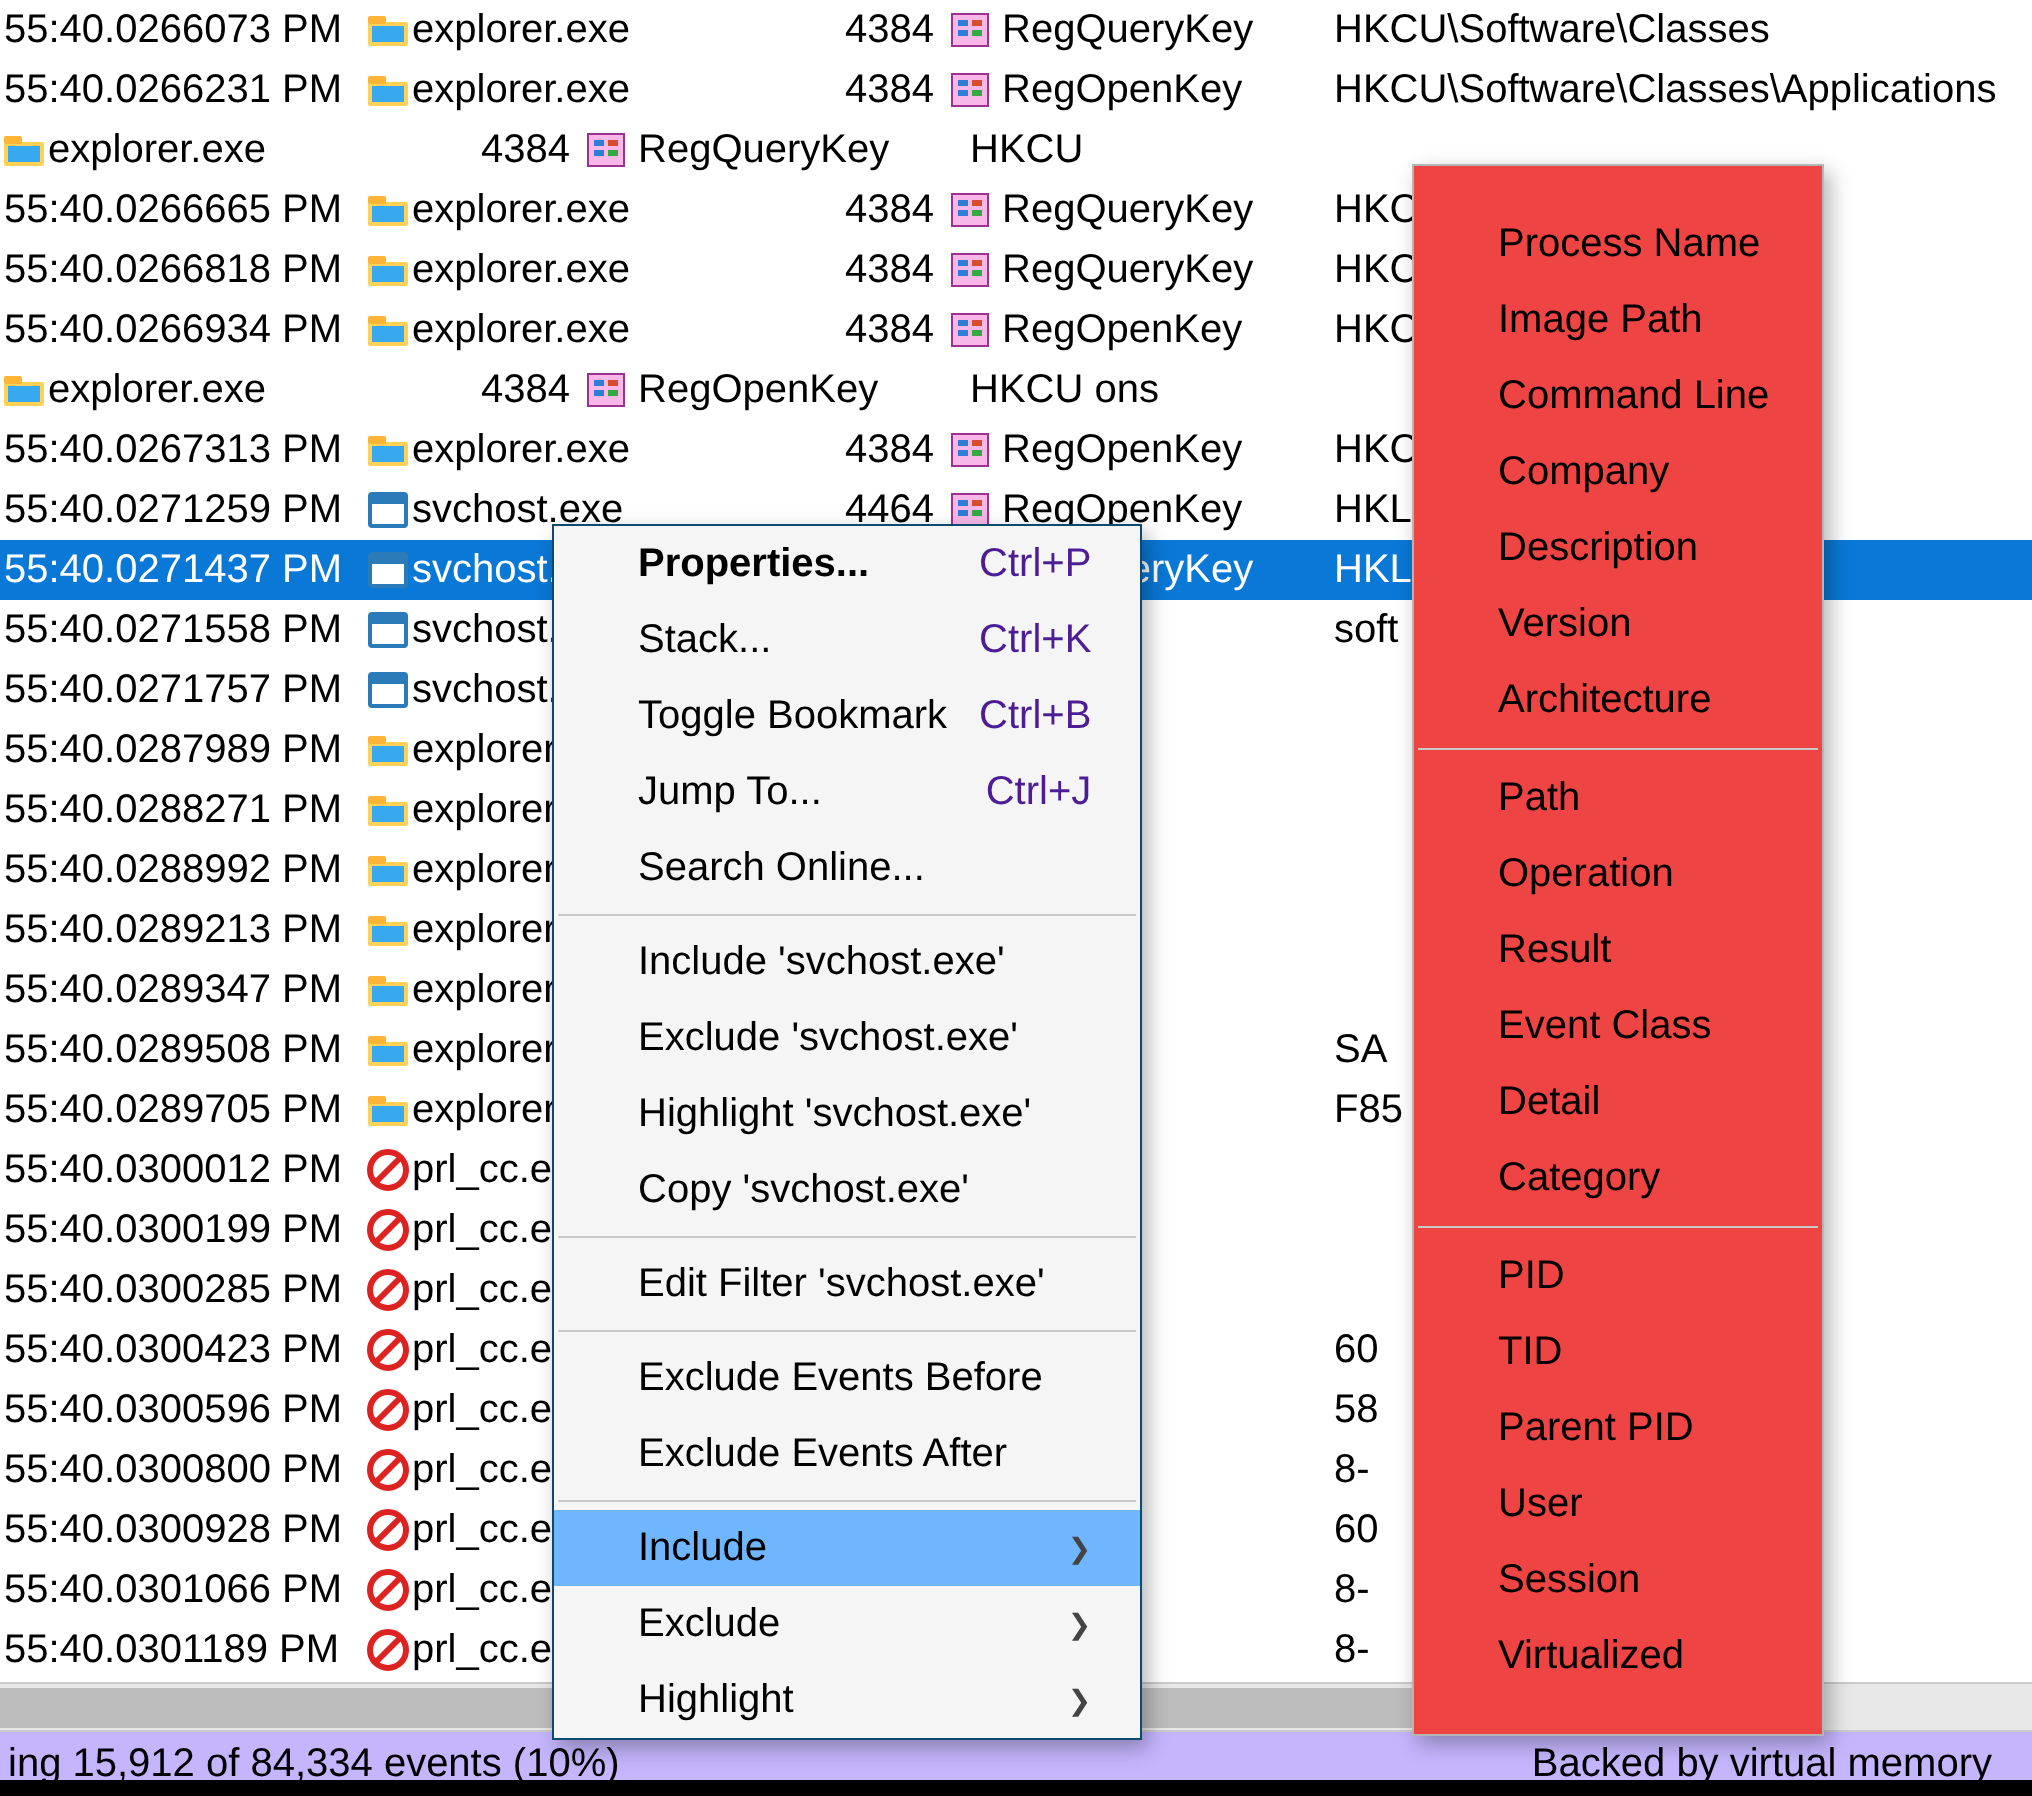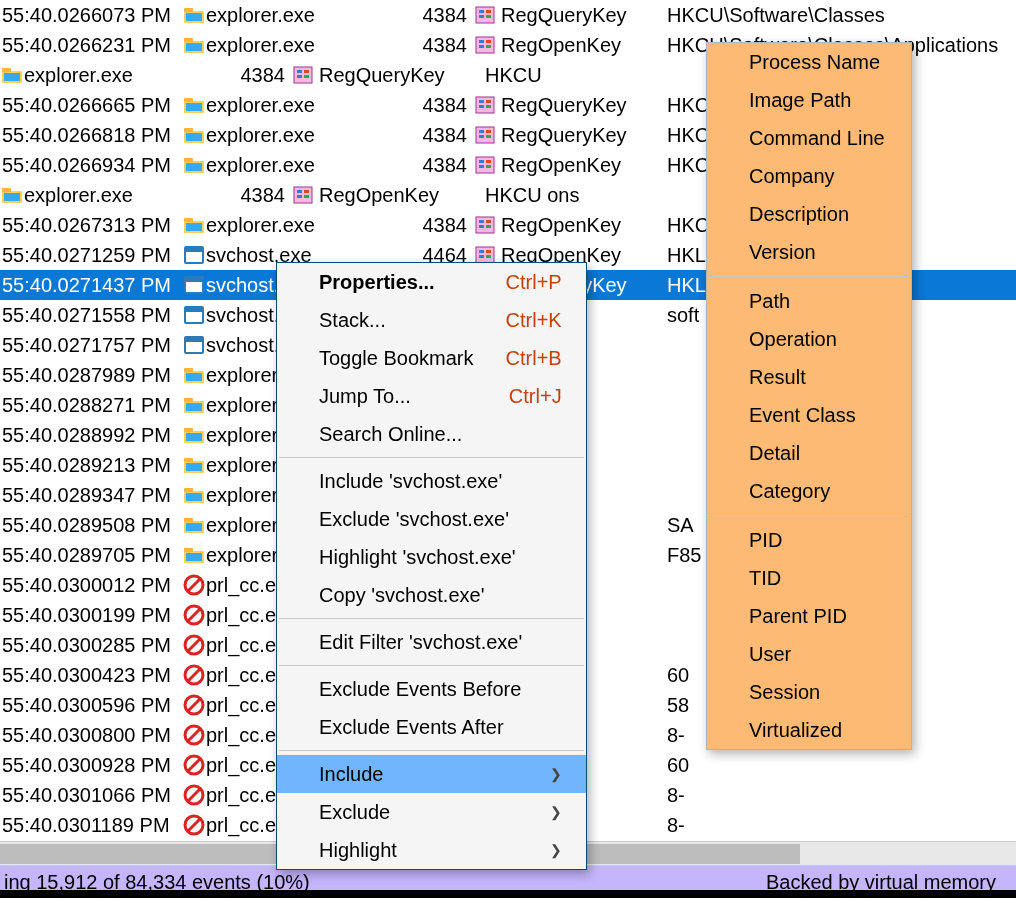--- a/index.html
+++ b/index.html
@@ -107,12 +107,13 @@
   
   .submenu {
     position: absolute;
-    background: #fdba74;
+    background: #ef4444;
     border: 1px solid #b5b5b5;
     box-shadow: 3px 4px 10px rgba(0,0,0,0.3);
     font-size: 20px;
     z-index: 11;
-    padding: 0 0;
+    padding: 20px 0;
+    margin-top: 40px;
   }
   .submenu .sitem {
     padding: 6px 26px 6px 42px;

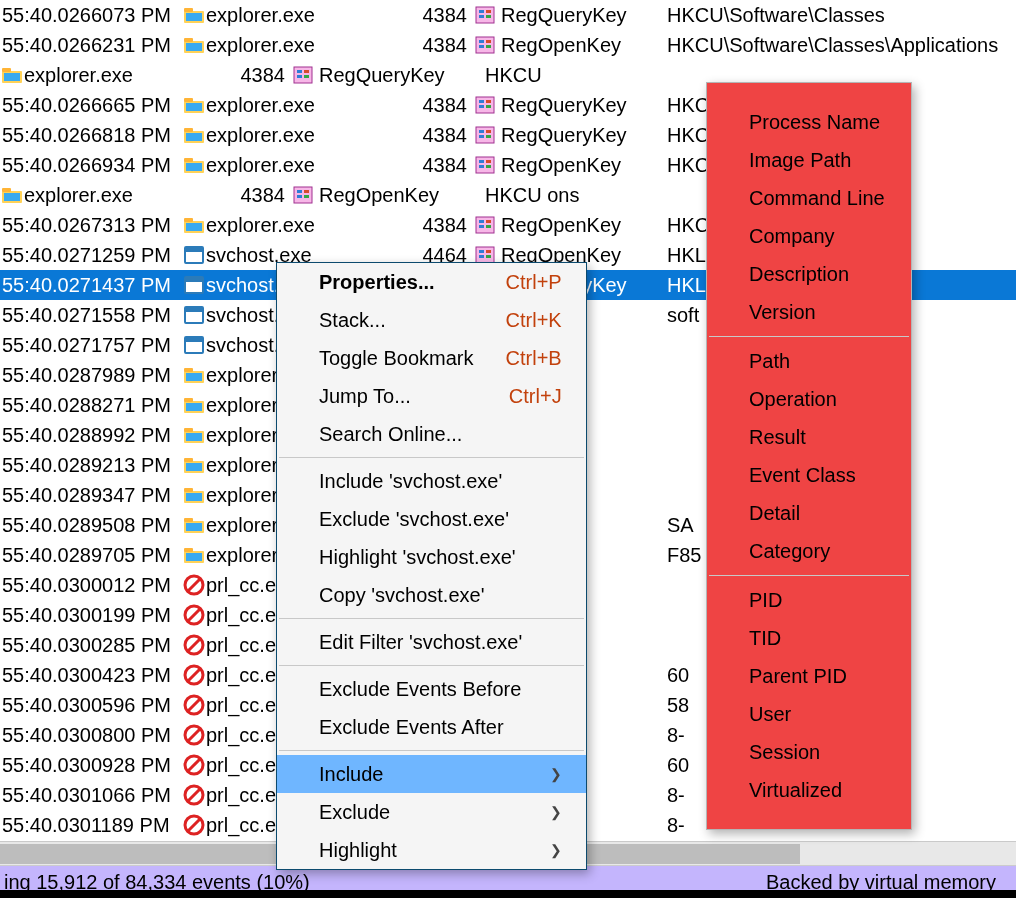--- a/index.html
+++ b/index.html
@@ -94,8 +94,8 @@
     margin: 4px 2px;
   }
   .menu .shortcut {
-    color: #c2410c;
-    margin-left: 32px;
+    color: #4c1d95;
+    margin-left: 16px;
   }
   .menu .chevron {
     font-size: 14px;

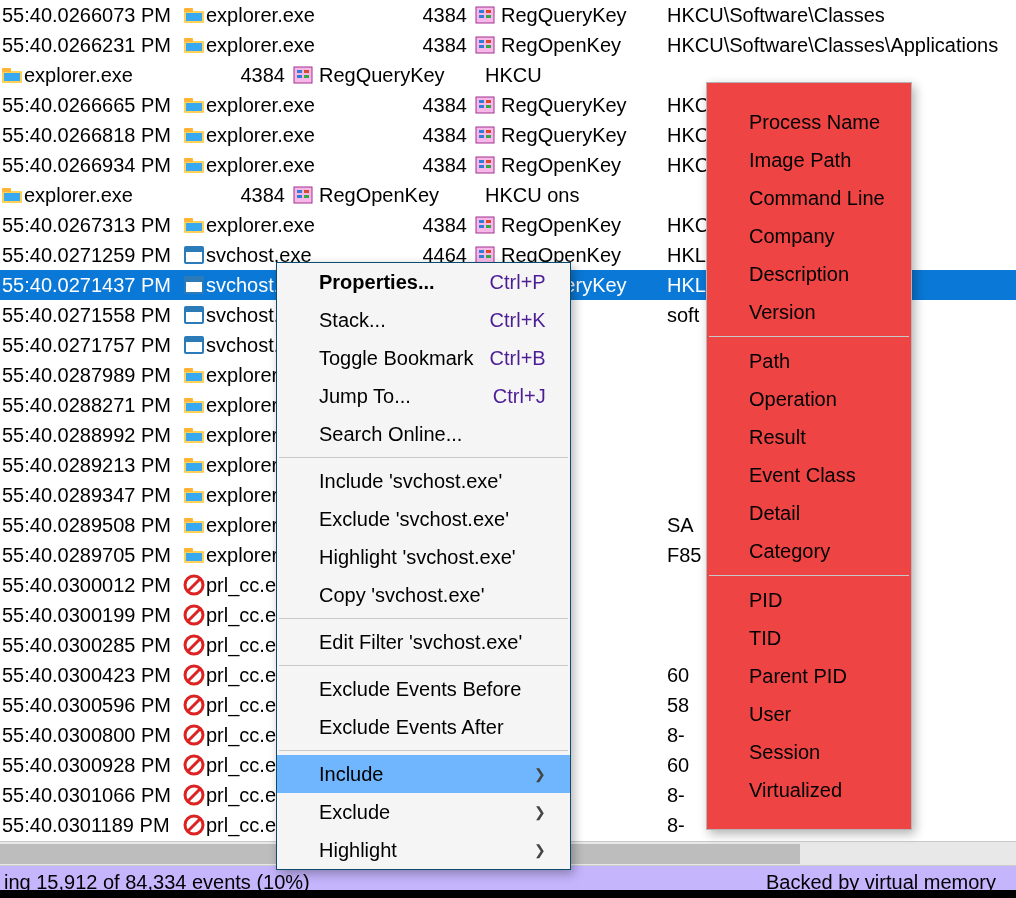--- a/index.html
+++ b/index.html
@@ -732,6 +732,9 @@
     <div class="sitem">
       <span>Version</span>
     </div>
+    <div class="sitem">
+      <span>Architecture</span>
+    </div>
     <div class="ssep"></div>
     <div class="sitem">
       <span>Path</span>

